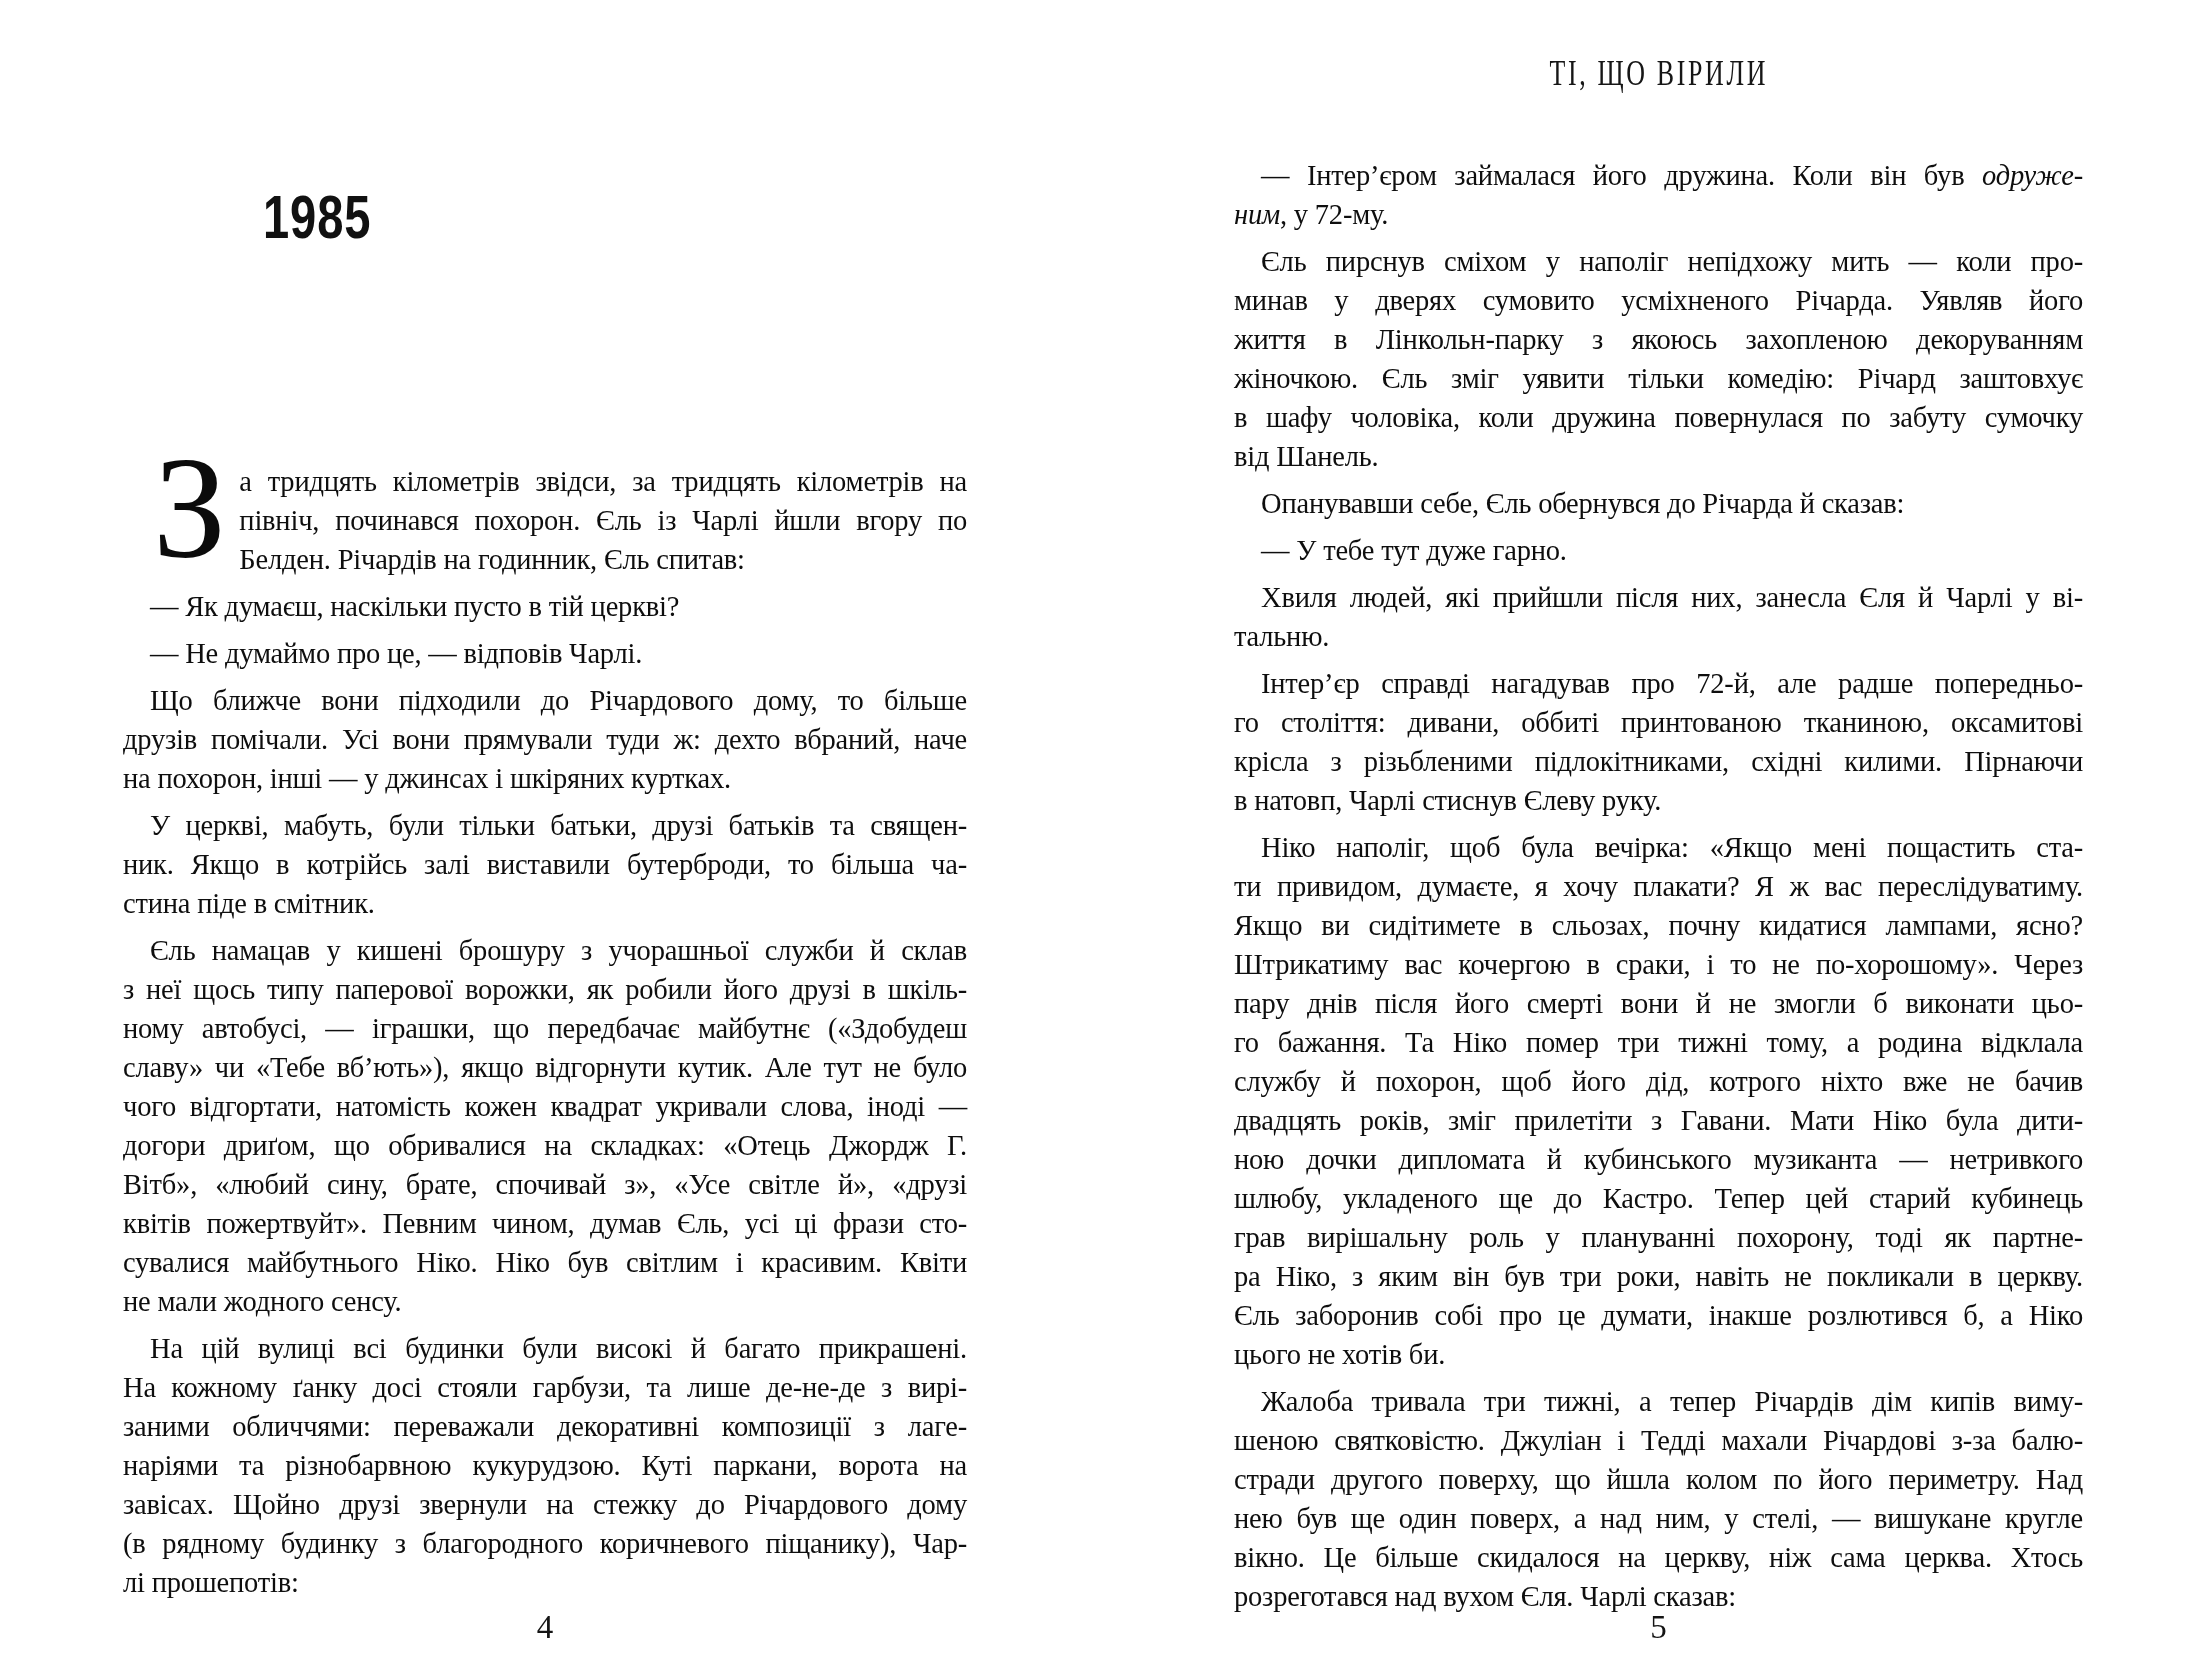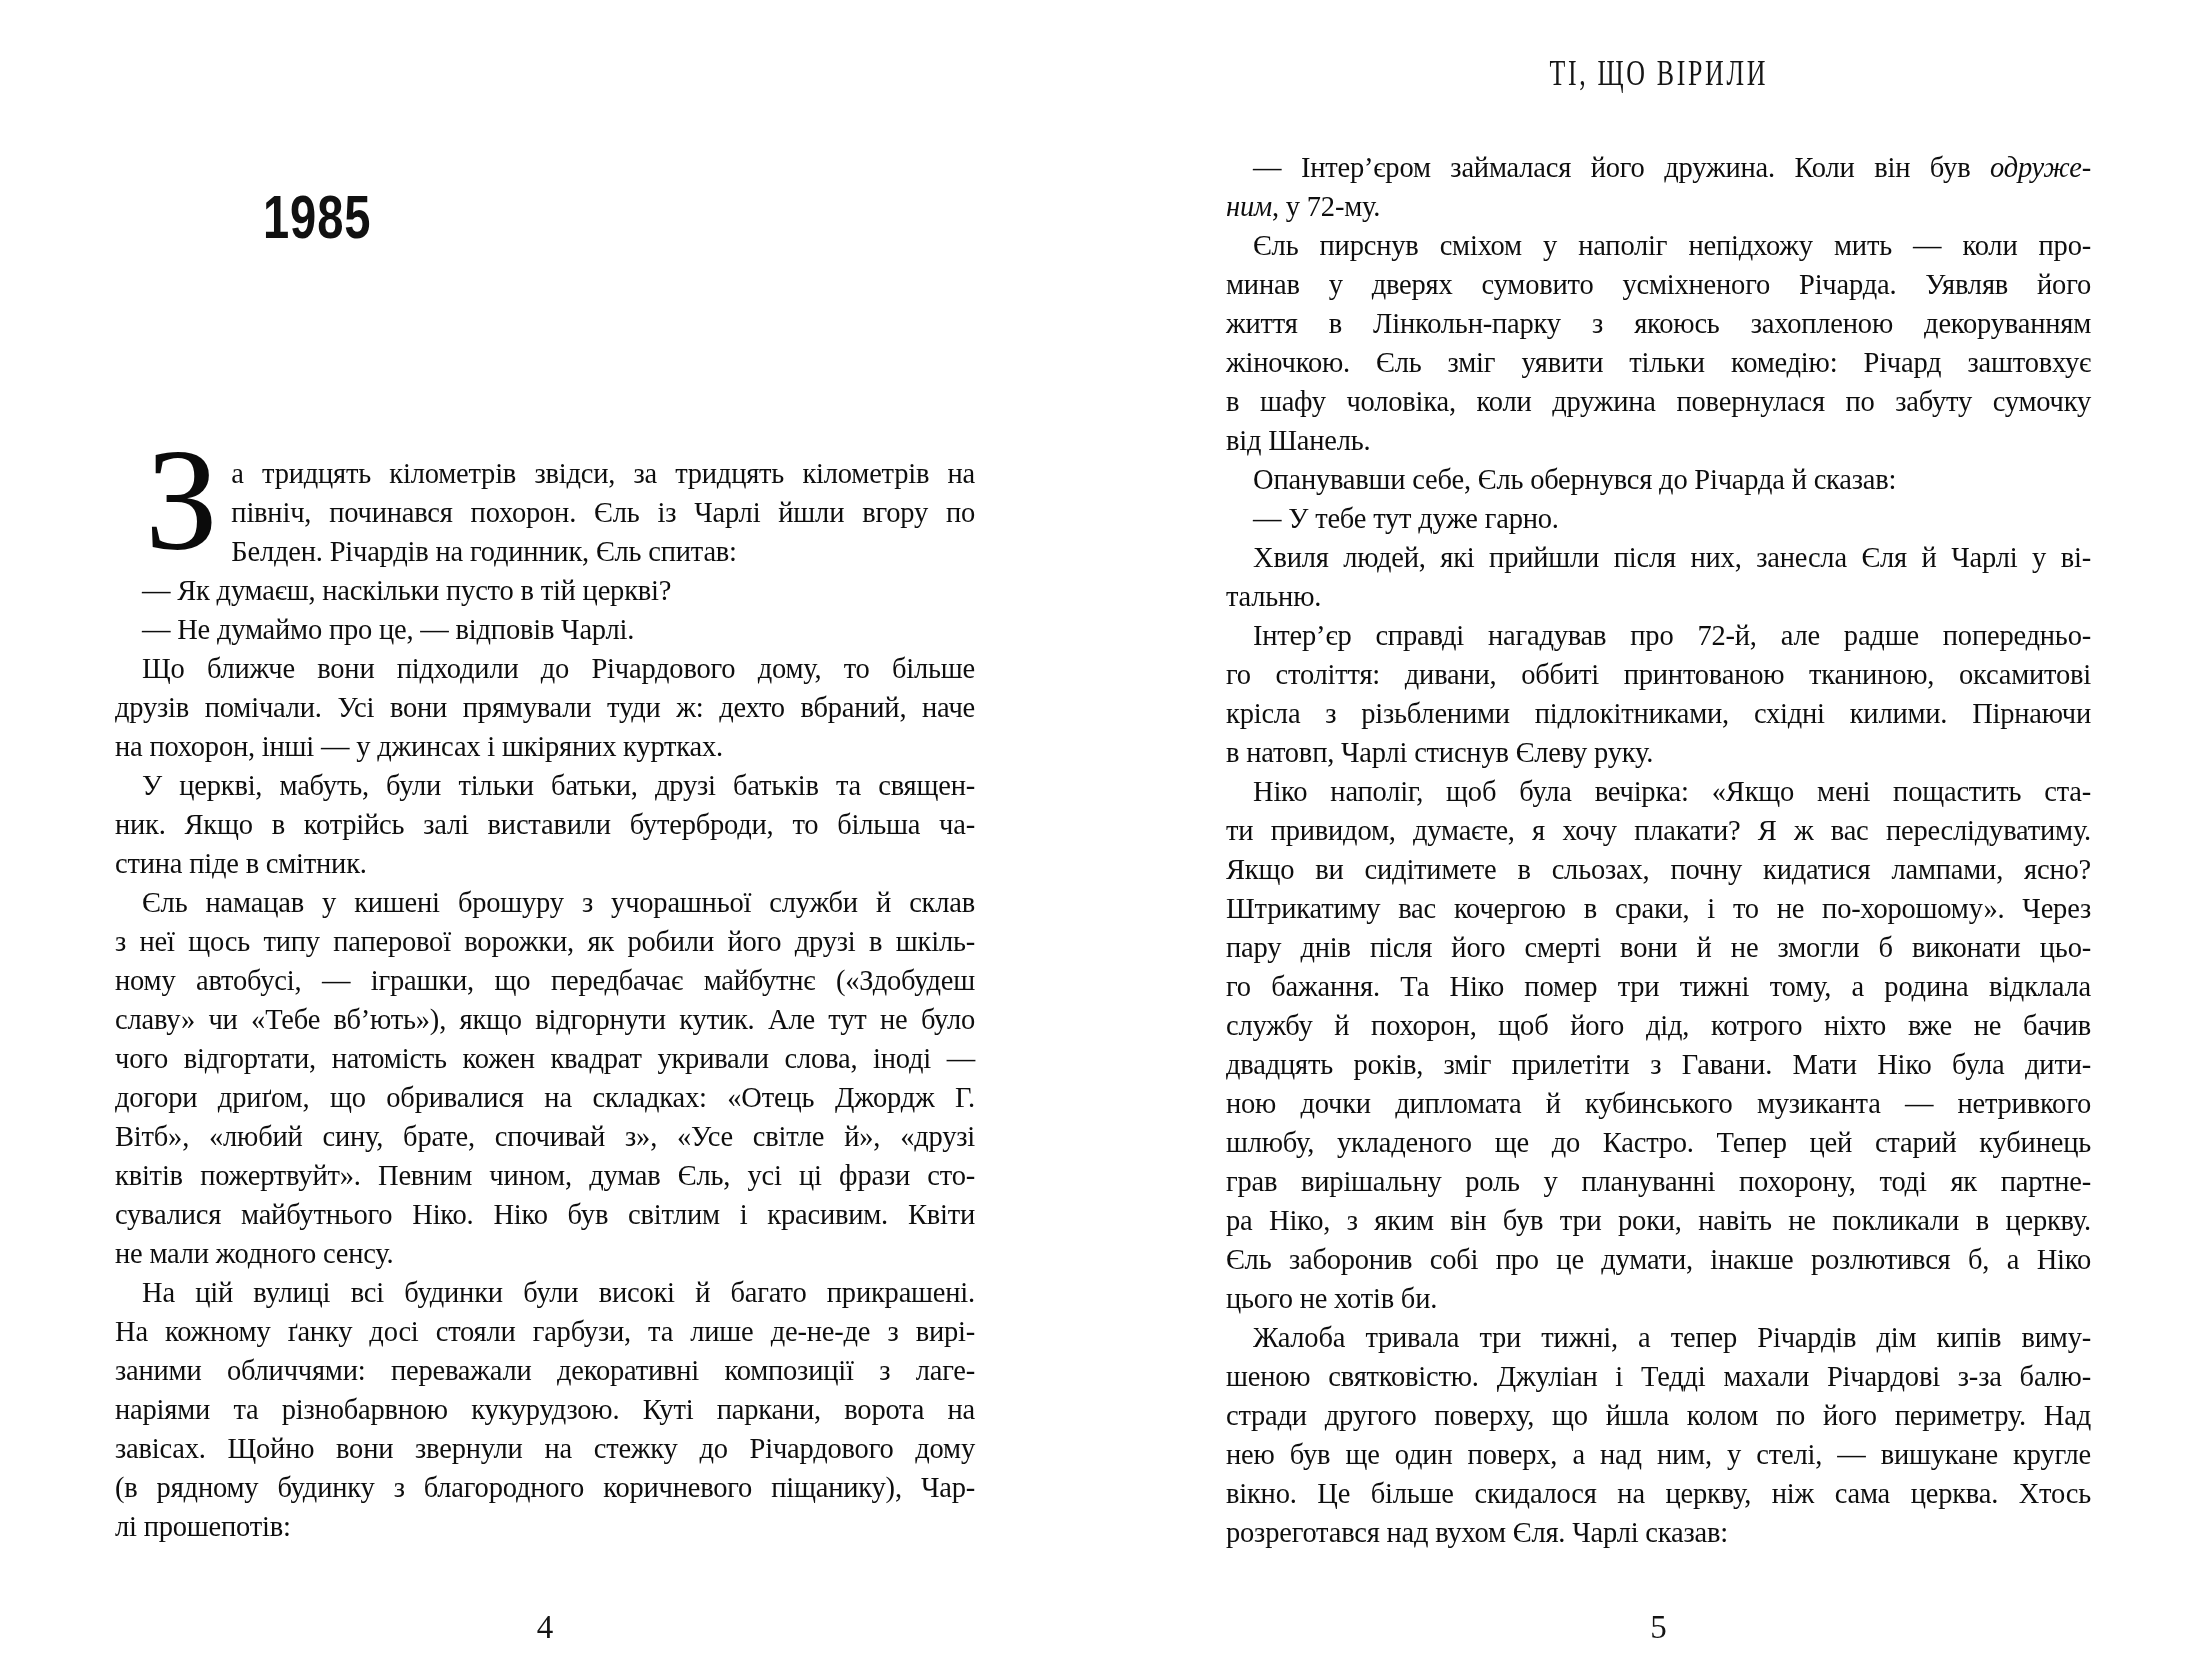--- a/index.html
+++ b/index.html
@@ -53,7 +53,7 @@
   #left-body{left:115px;top:454px;width:860px;}
   #right-body{left:129px;top:148px;width:865px;}
 
-  .para{margin:0;padding:0;}
+  .para{margin:8px;padding:0;}
   .line{
     text-align:justify;
     text-align-last:justify;

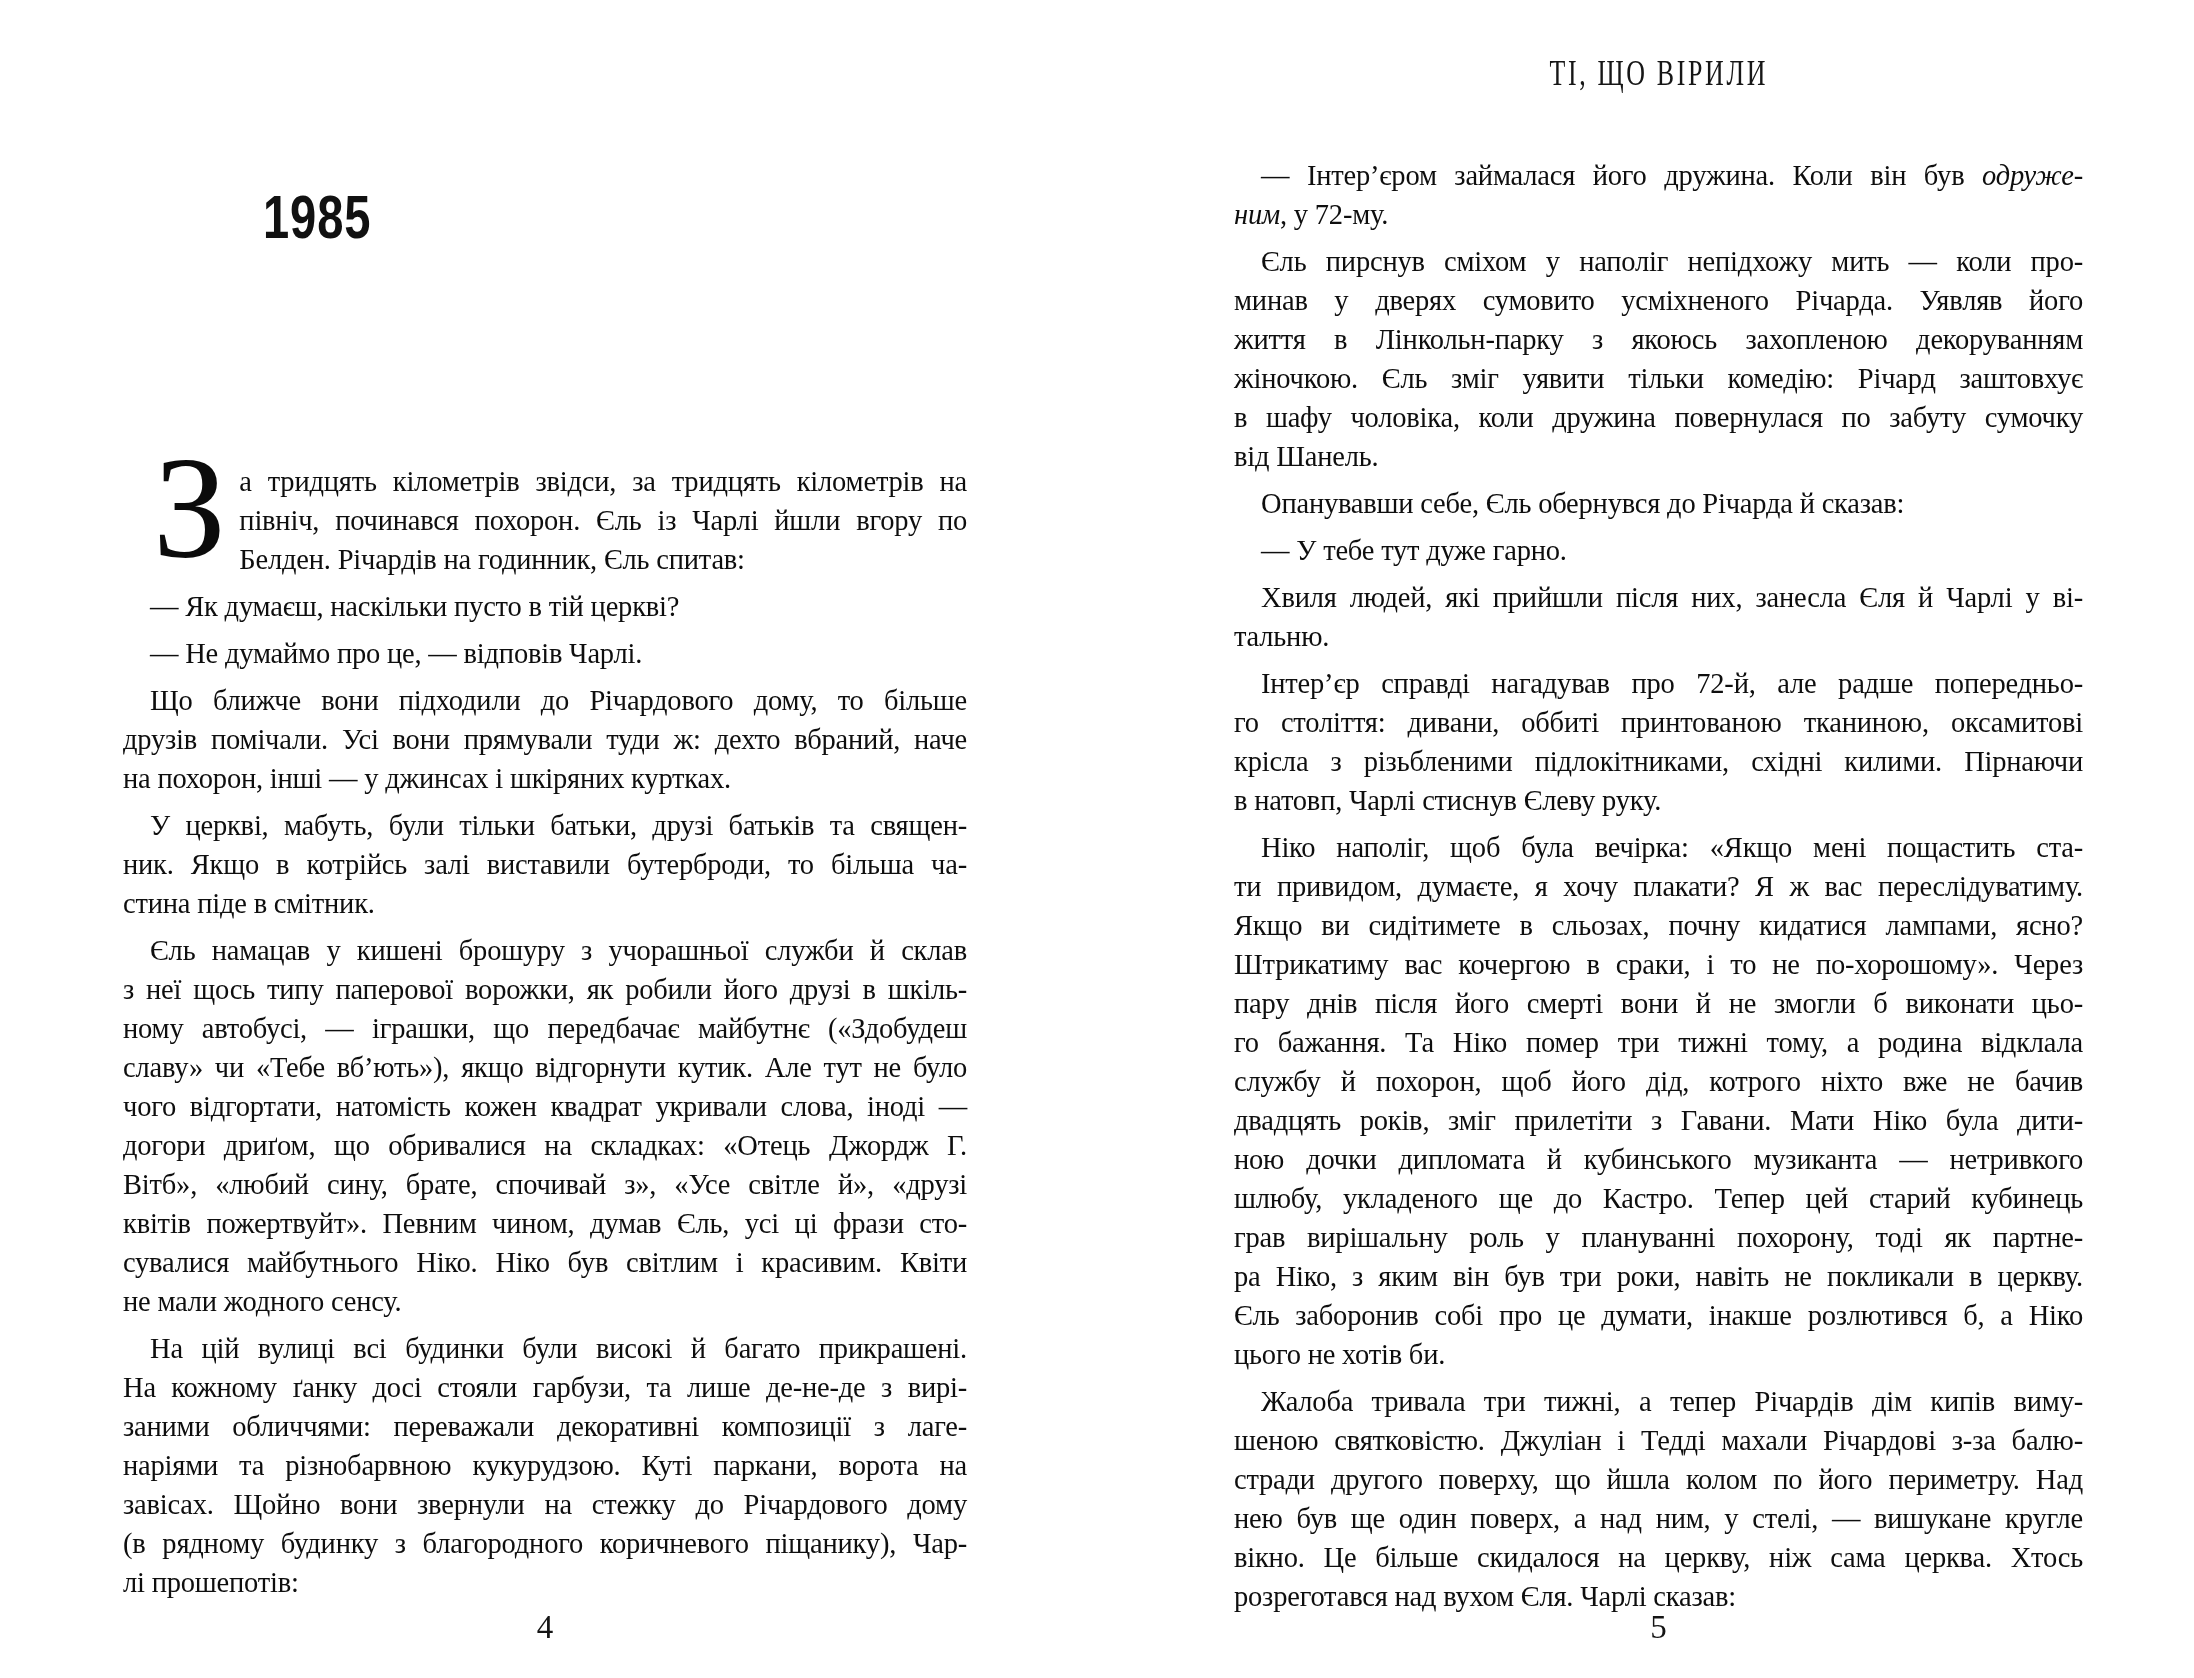--- a/index.html
+++ b/index.html
@@ -131,7 +131,7 @@
           <div class="line">На кожному ґанку досі стояли гарбузи, та лише де-не-де з вирі-</div>
           <div class="line">заними обличчями: переважали декоративні композиції з лаге-</div>
           <div class="line">наріями та різнобарвною кукурудзою. Куті паркани, ворота на</div>
-          <div class="line">завісах. Щойно вони звернули на стежку до Річардового дому</div>
+          <div class="line">завісах. Щойно друзі звернули на стежку до Річардового дому</div>
           <div class="line">(в рядному будинку з благородного коричневого піщанику), Чар-</div>
           <div class="line plast">лі прошепотів:</div>
         </div>

